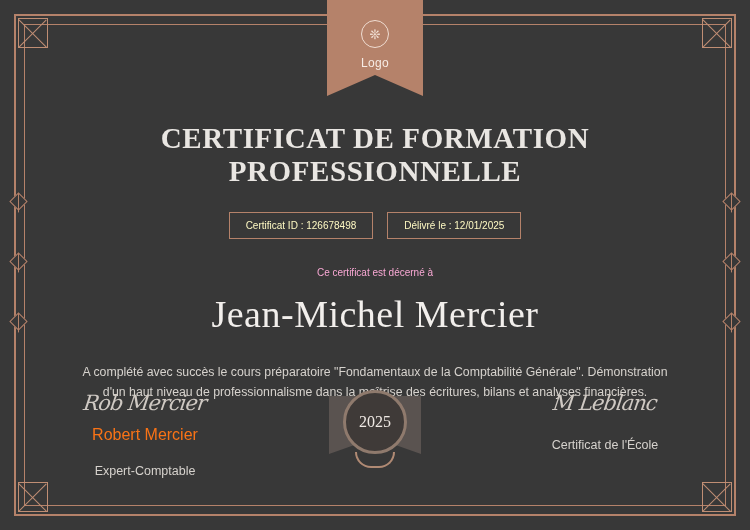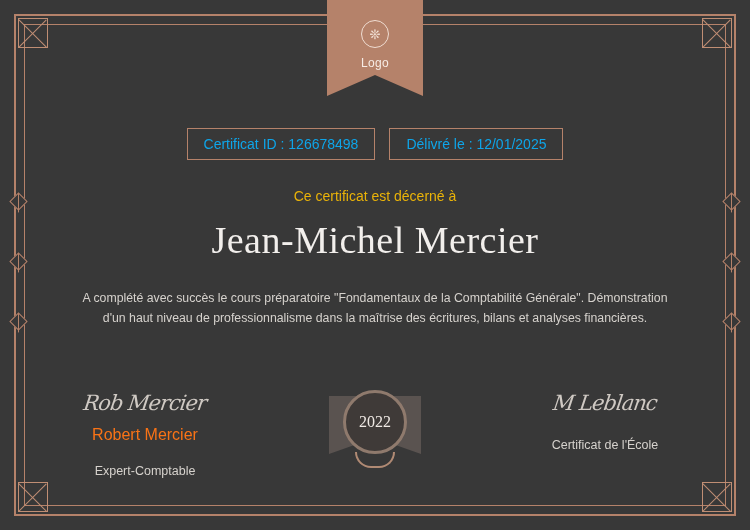--- a/index.html
+++ b/index.html
@@ -282,6 +282,7 @@
   </div>
 
   <div class="content">
+    <h1 class="title">CERTIFICAT DE FORMATION PROFESSIONNELLE</h1>
 
     <div class="meta-row">
       <div class="meta-chip">Certificat ID : 126678498</div>

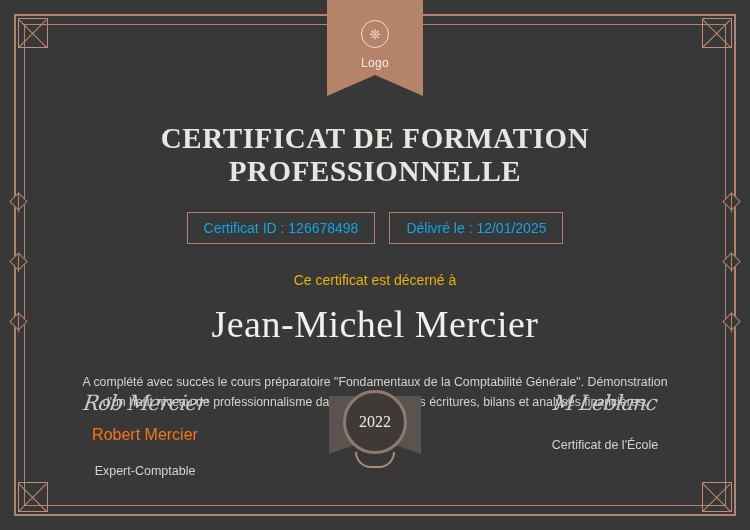--- a/index.html
+++ b/index.html
@@ -145,8 +145,8 @@
   }
   .meta-chip {
     border: 1px solid #b5826a;
-    color: #0ea5e9;
-    font-size: 14px;
+    color: #fef9c3;
+    font-size: 10px;
     padding: 7px 16px;
     white-space: nowrap;
   }

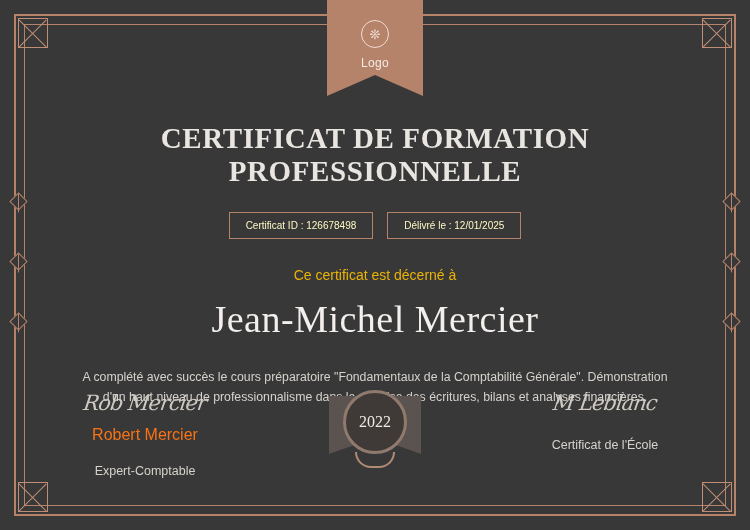--- a/index.html
+++ b/index.html
@@ -152,8 +152,8 @@
   }
   .awarded-to {
     margin-top: 28px;
-    font-size: 14px;
-    color: #eab308;
+    font-size: 10px;
+    color: #f9a8d4;
   }
   .recipient {
     font-family: "Liberation Serif", serif;

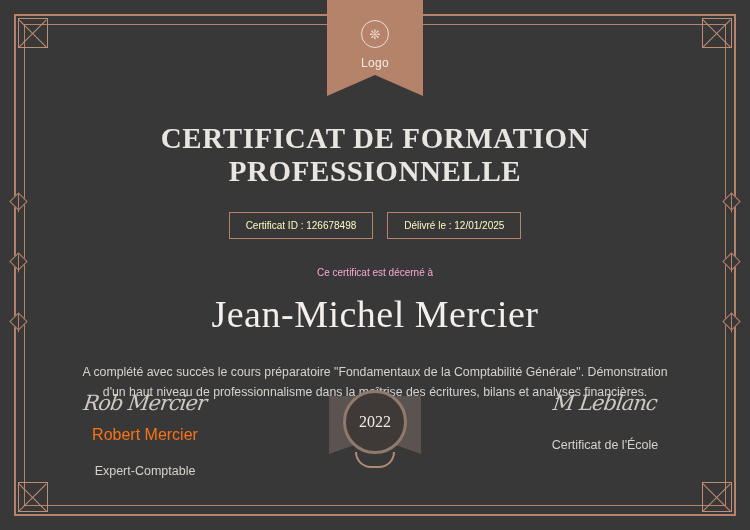--- a/index.html
+++ b/index.html
@@ -305,7 +305,7 @@
     <div class="seal">
       <div class="badge-back"></div>
       <div class="ring-outer">
-        <span class="year">2022</span>
+        <span class="year">2025</span>
       </div>
       <div class="ring-lower"></div>
     </div>

